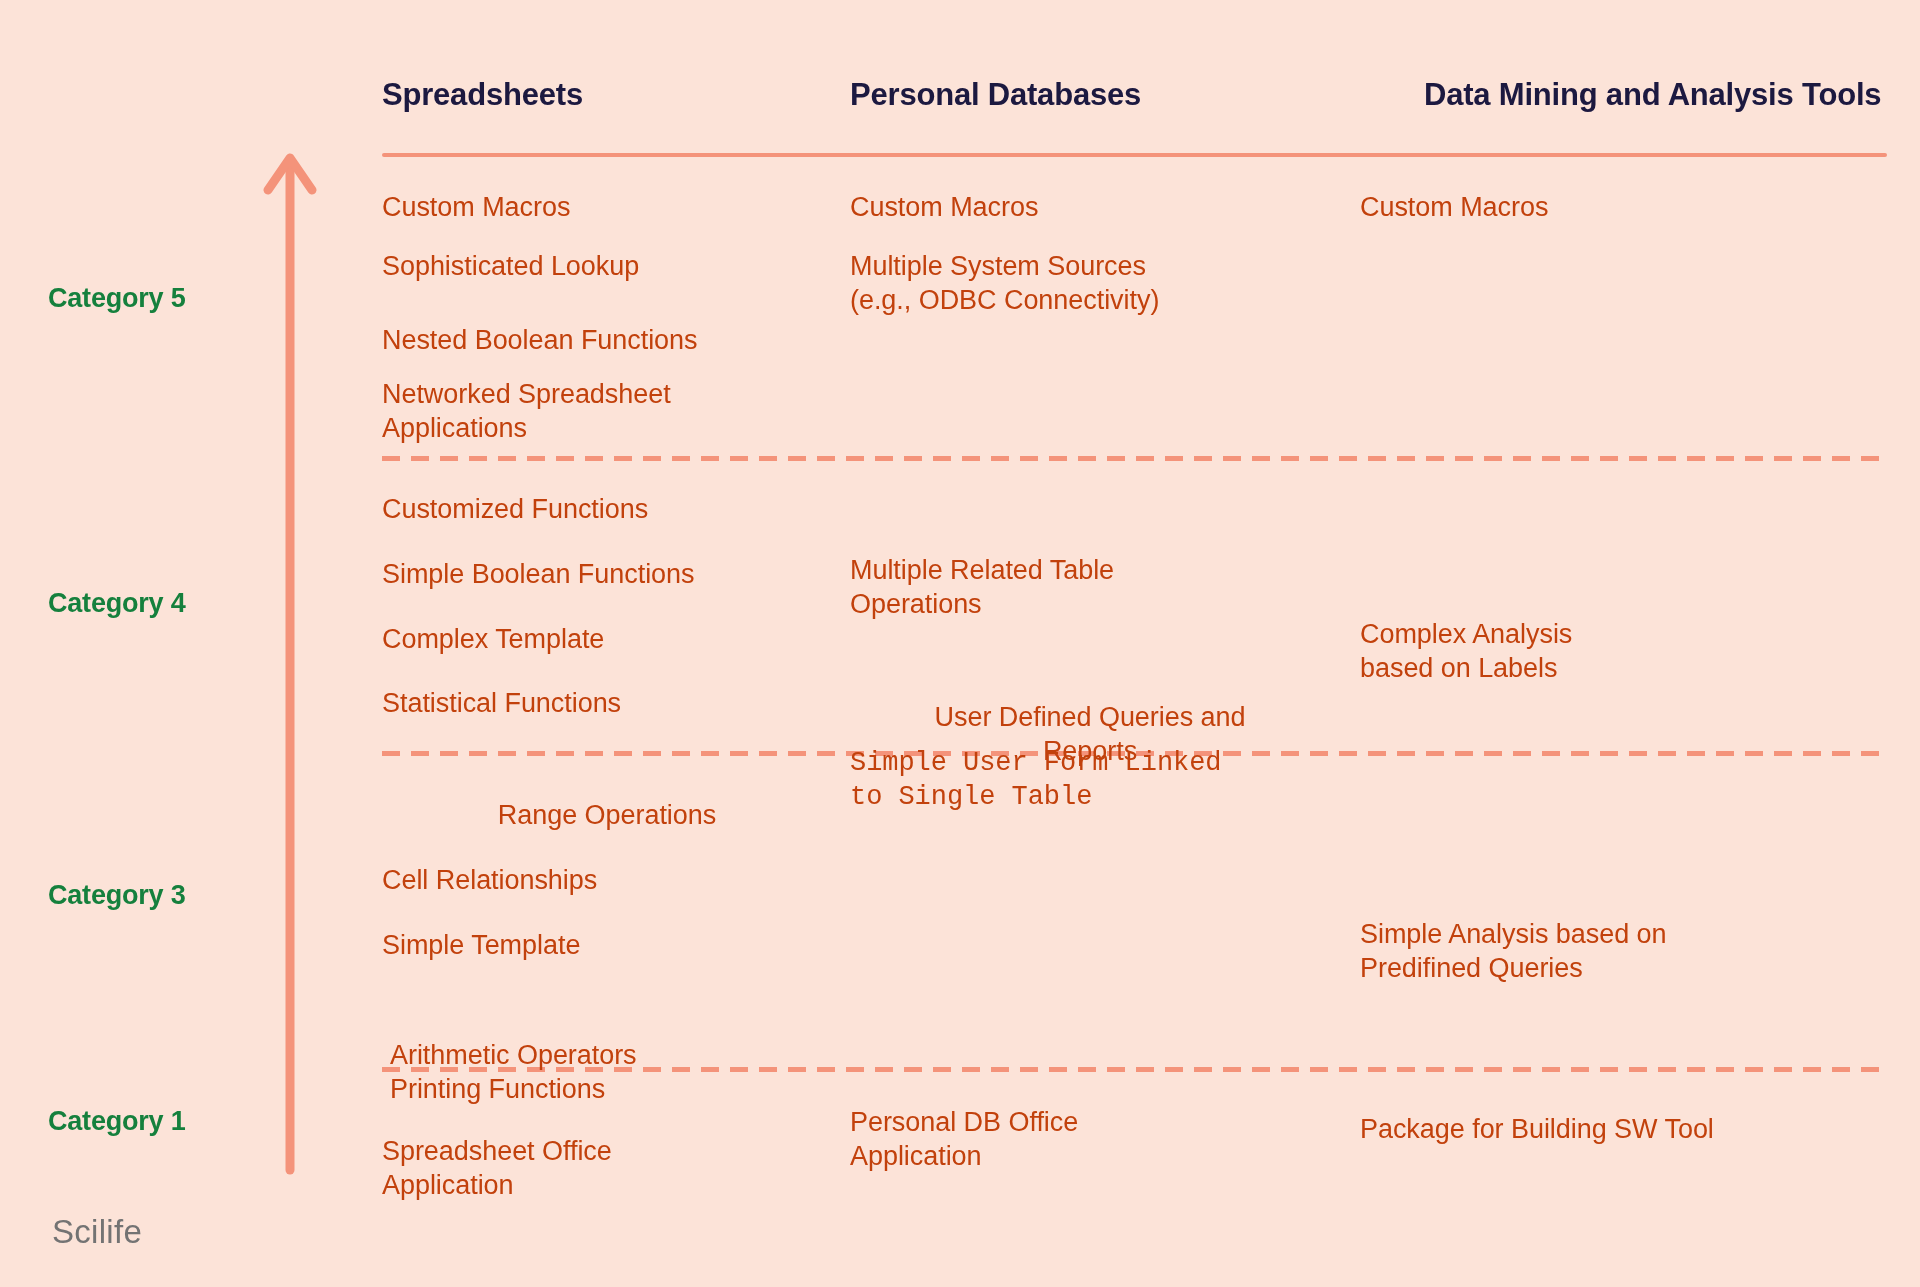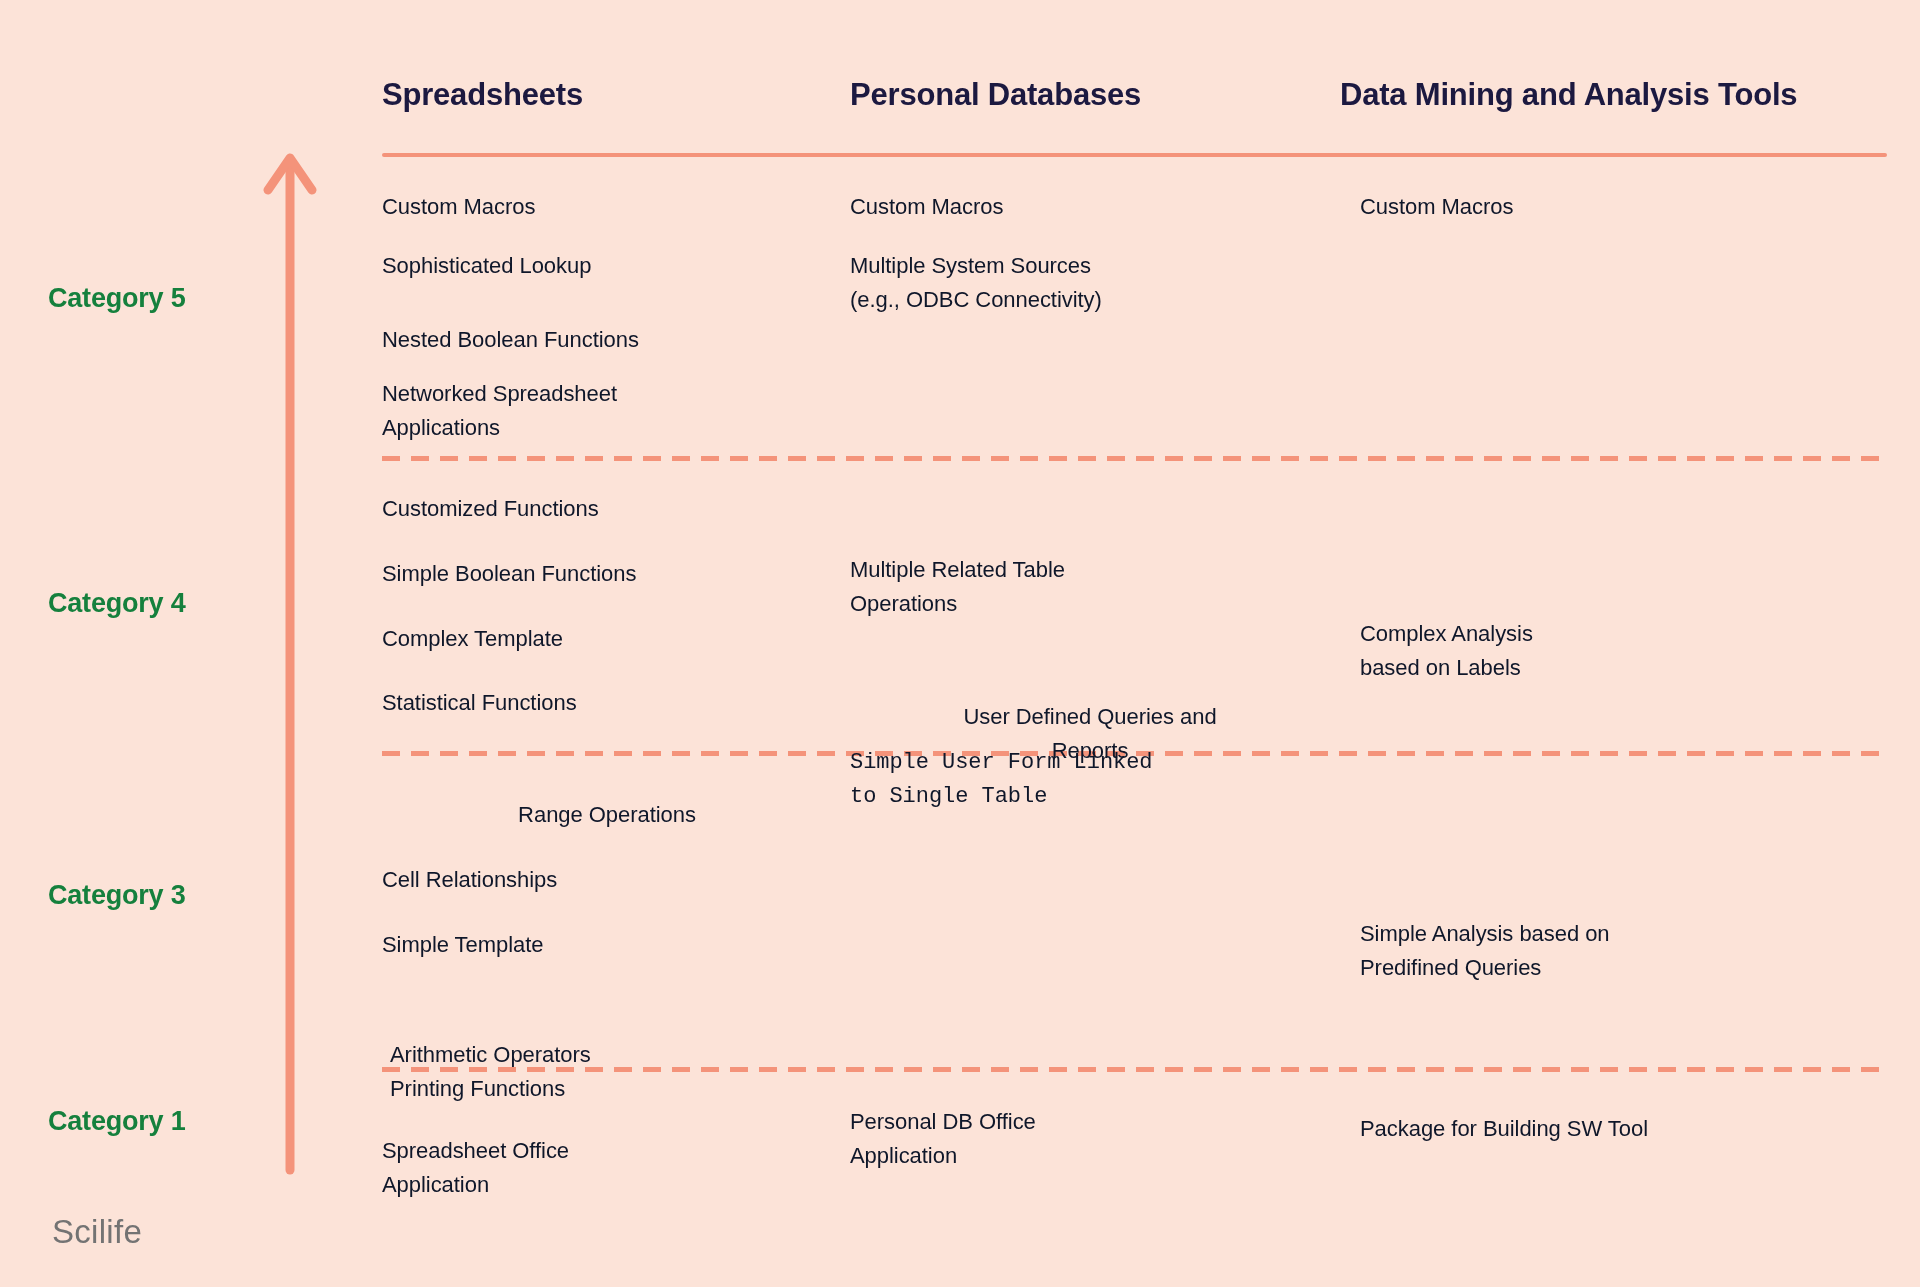--- a/index.html
+++ b/index.html
@@ -44,7 +44,7 @@
   }
   .col-header.c1 { left: 382px; }
   .col-header.c2 { left: 850px; }
-  .col-header.c3 { left: 1340px; }
+  .col-header.c3 { left: 1424px; }
 
   
   .solid-rule {

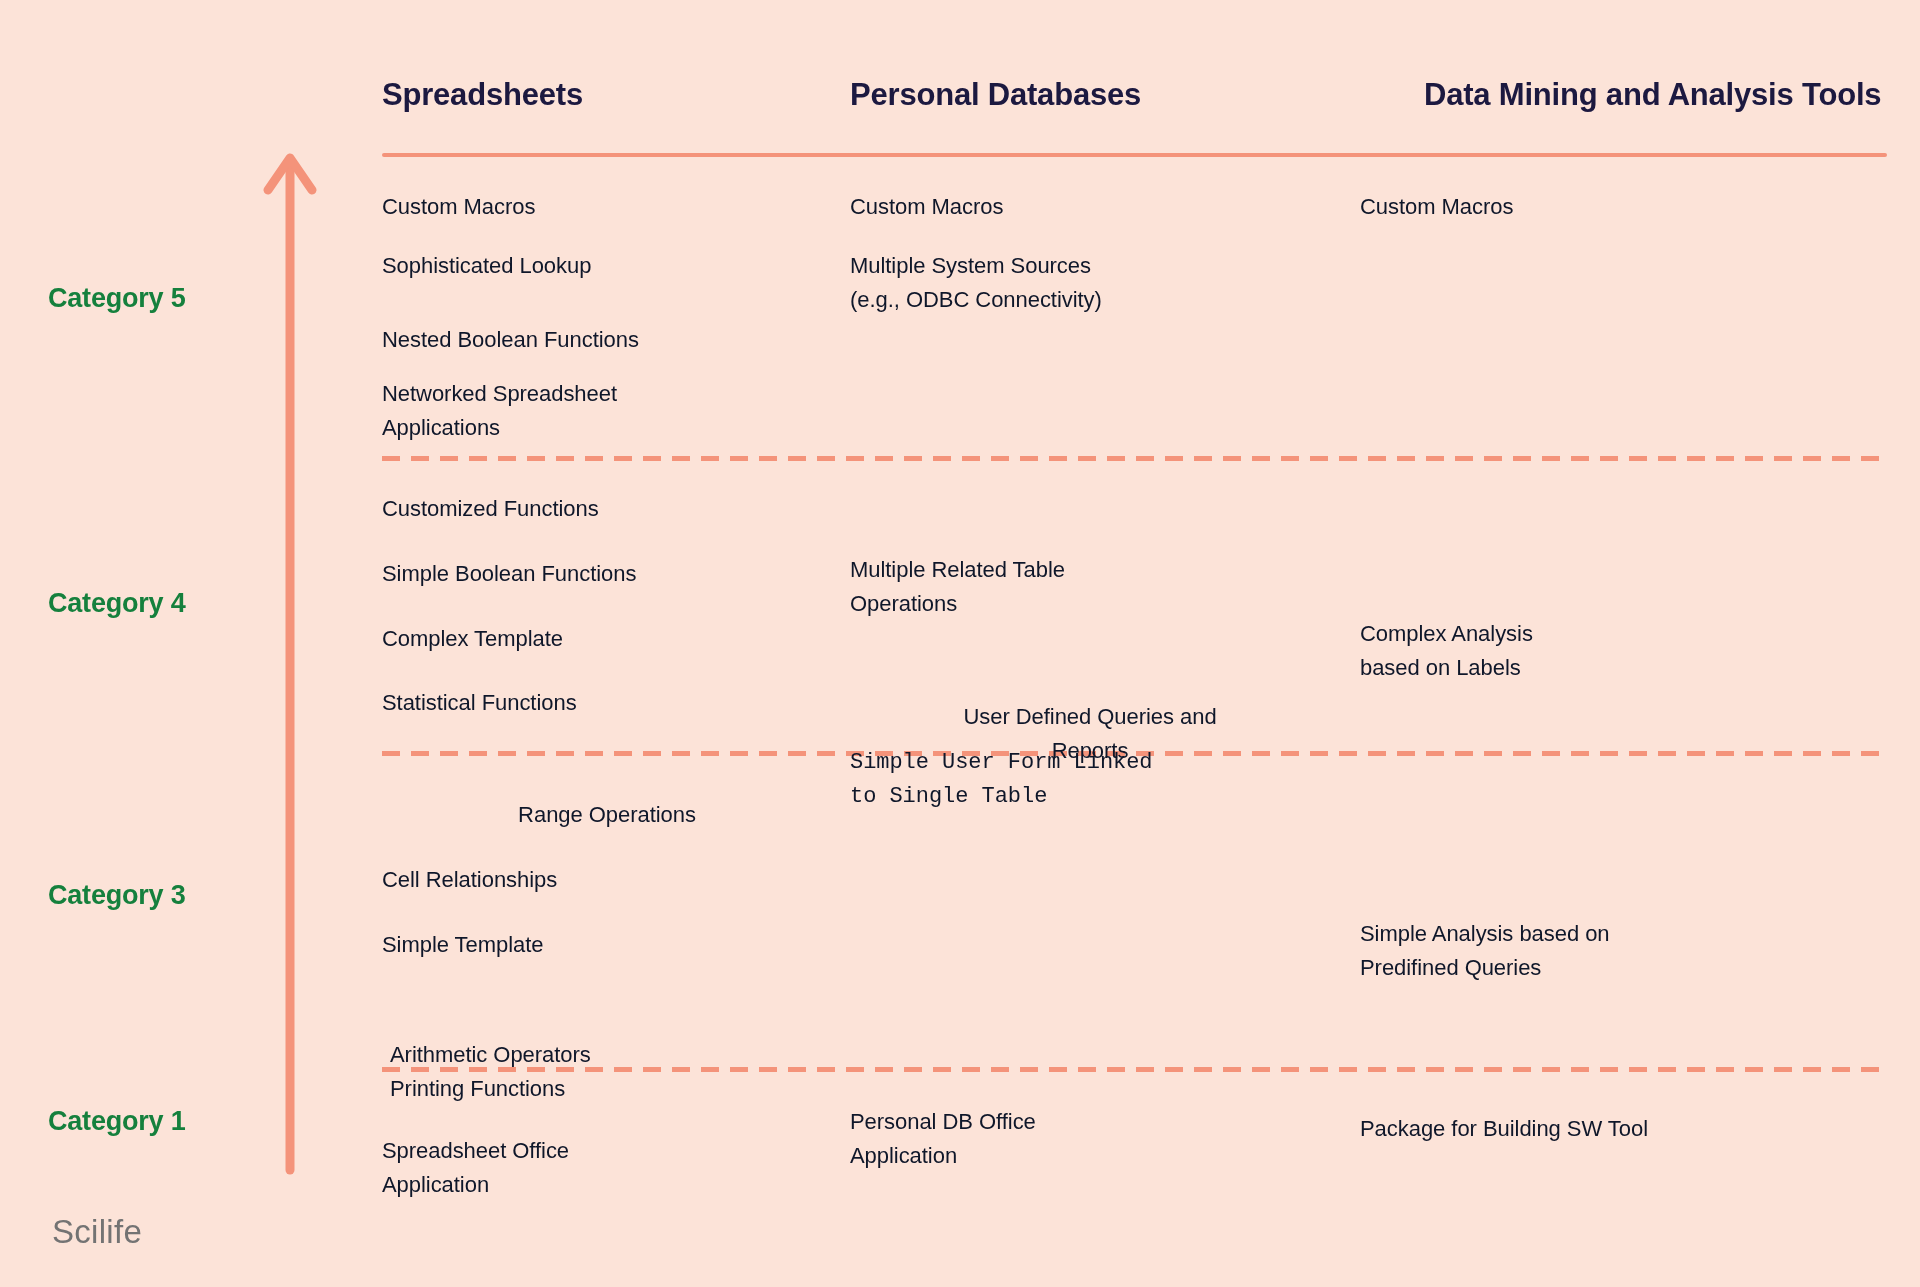--- a/index.html
+++ b/index.html
@@ -101,9 +101,9 @@
   
   .cell-item {
     position: absolute;
-    font-size: 22px;
+    font-size: 27px;
     line-height: 34px;
-    color: #0f172a;
+    color: #c2410c;
     white-space: pre-line;
     letter-spacing: -0.05px;
   }

